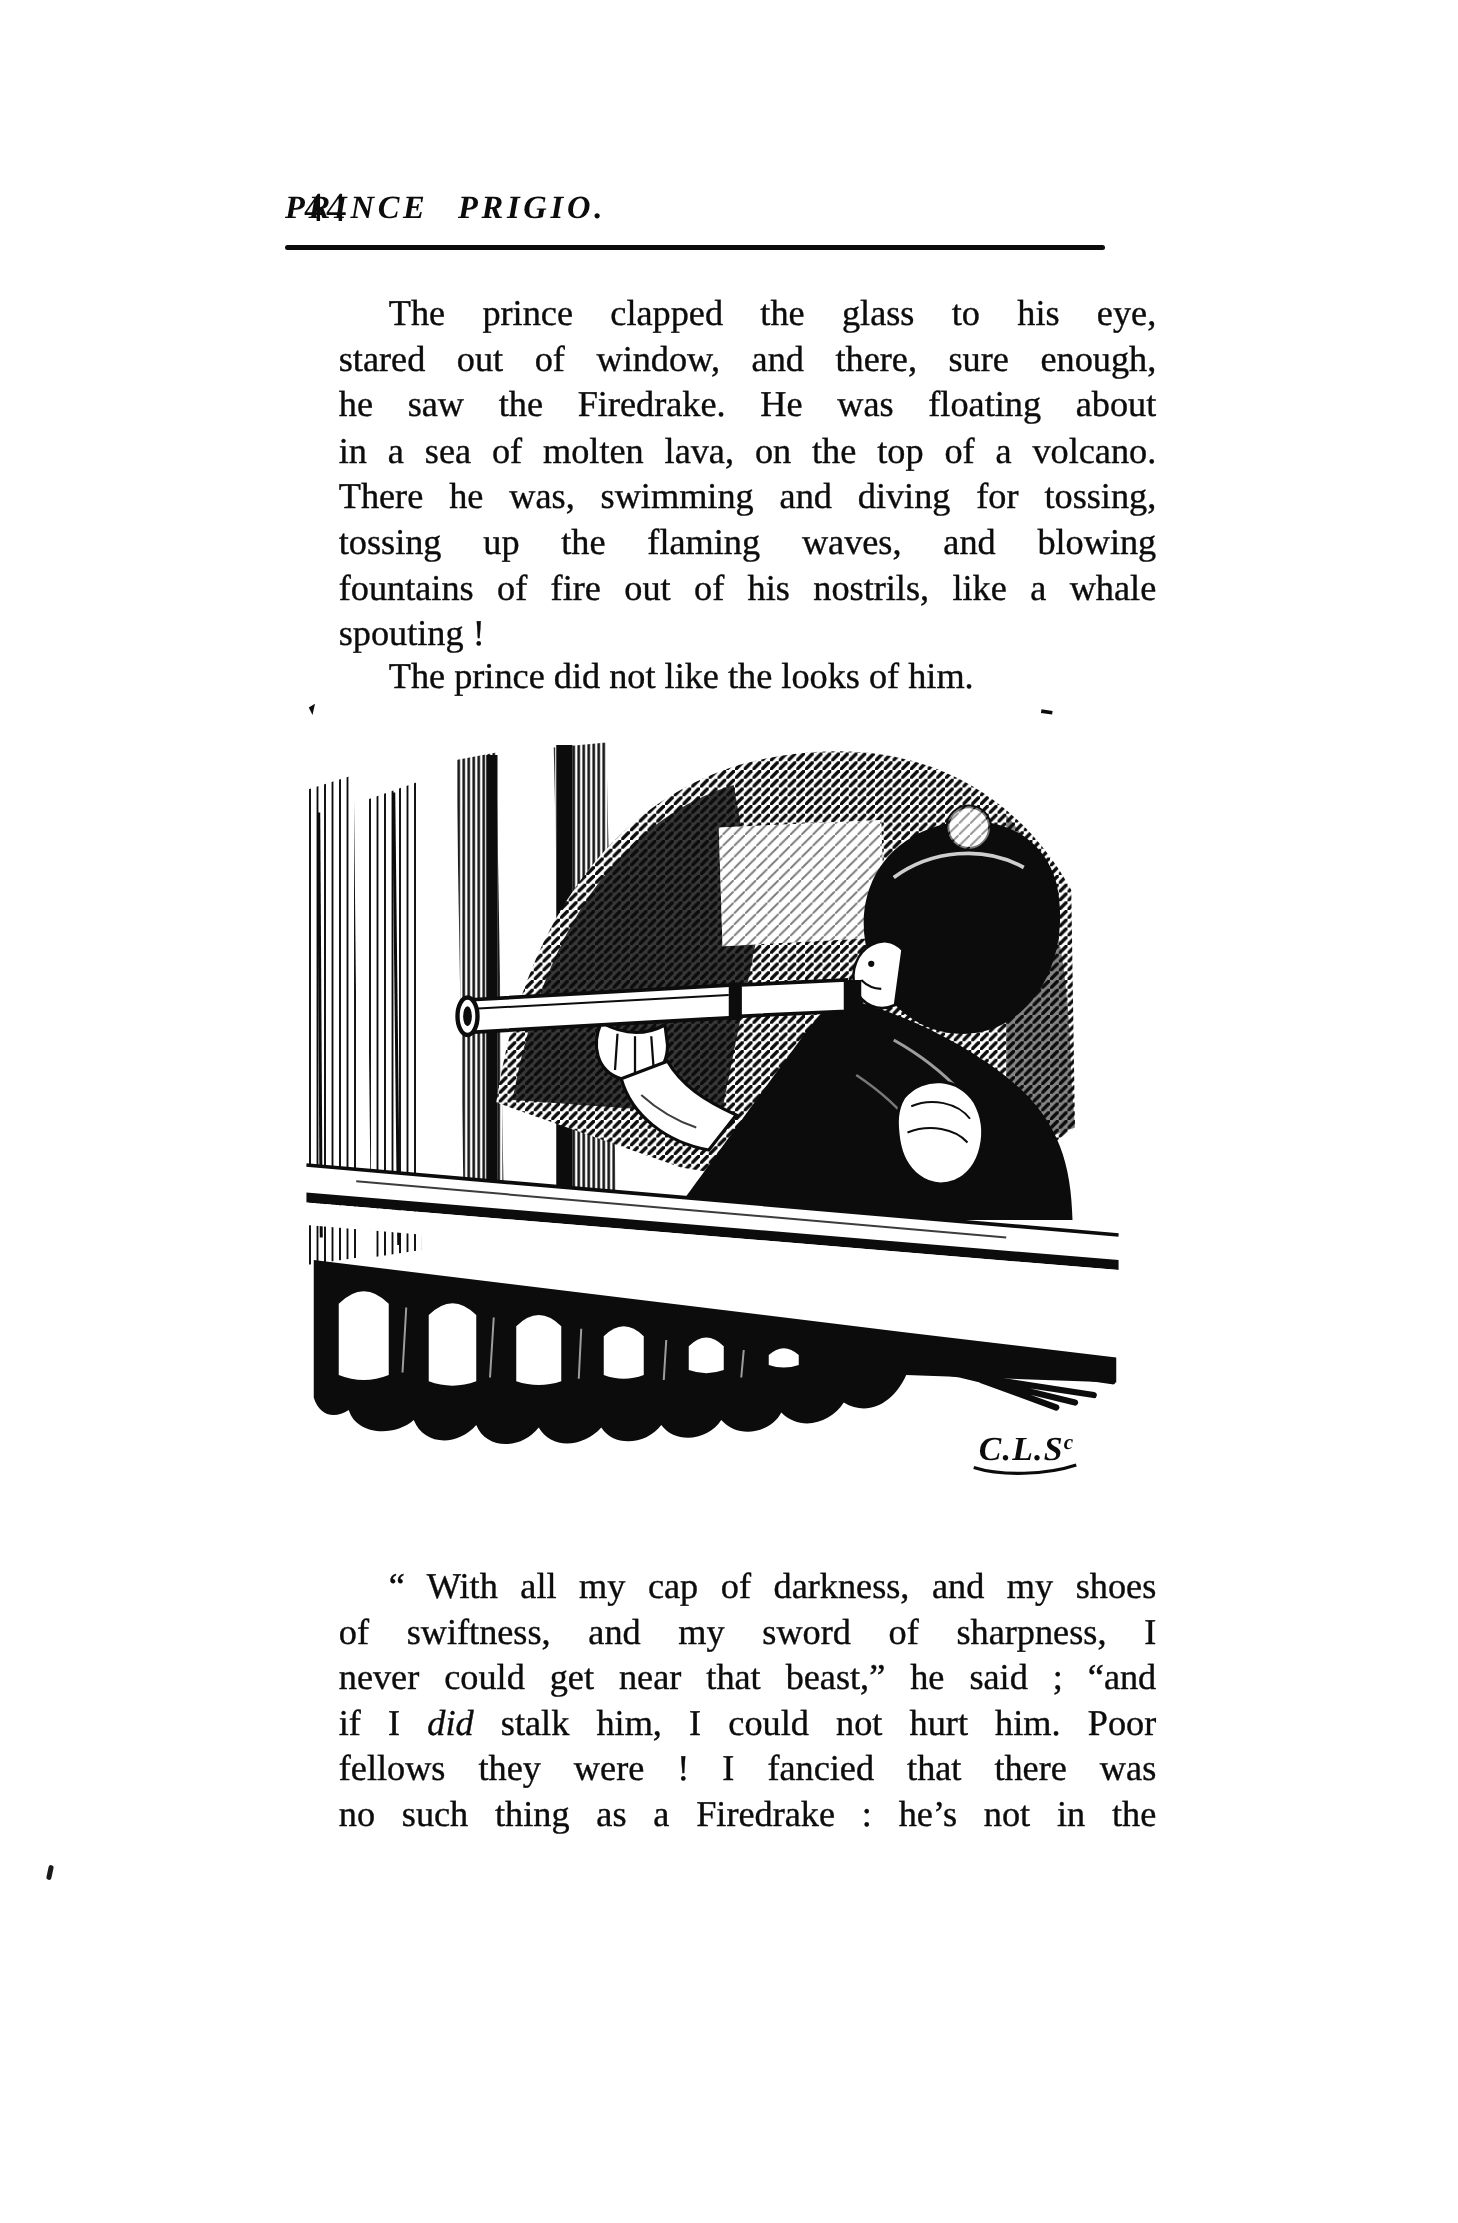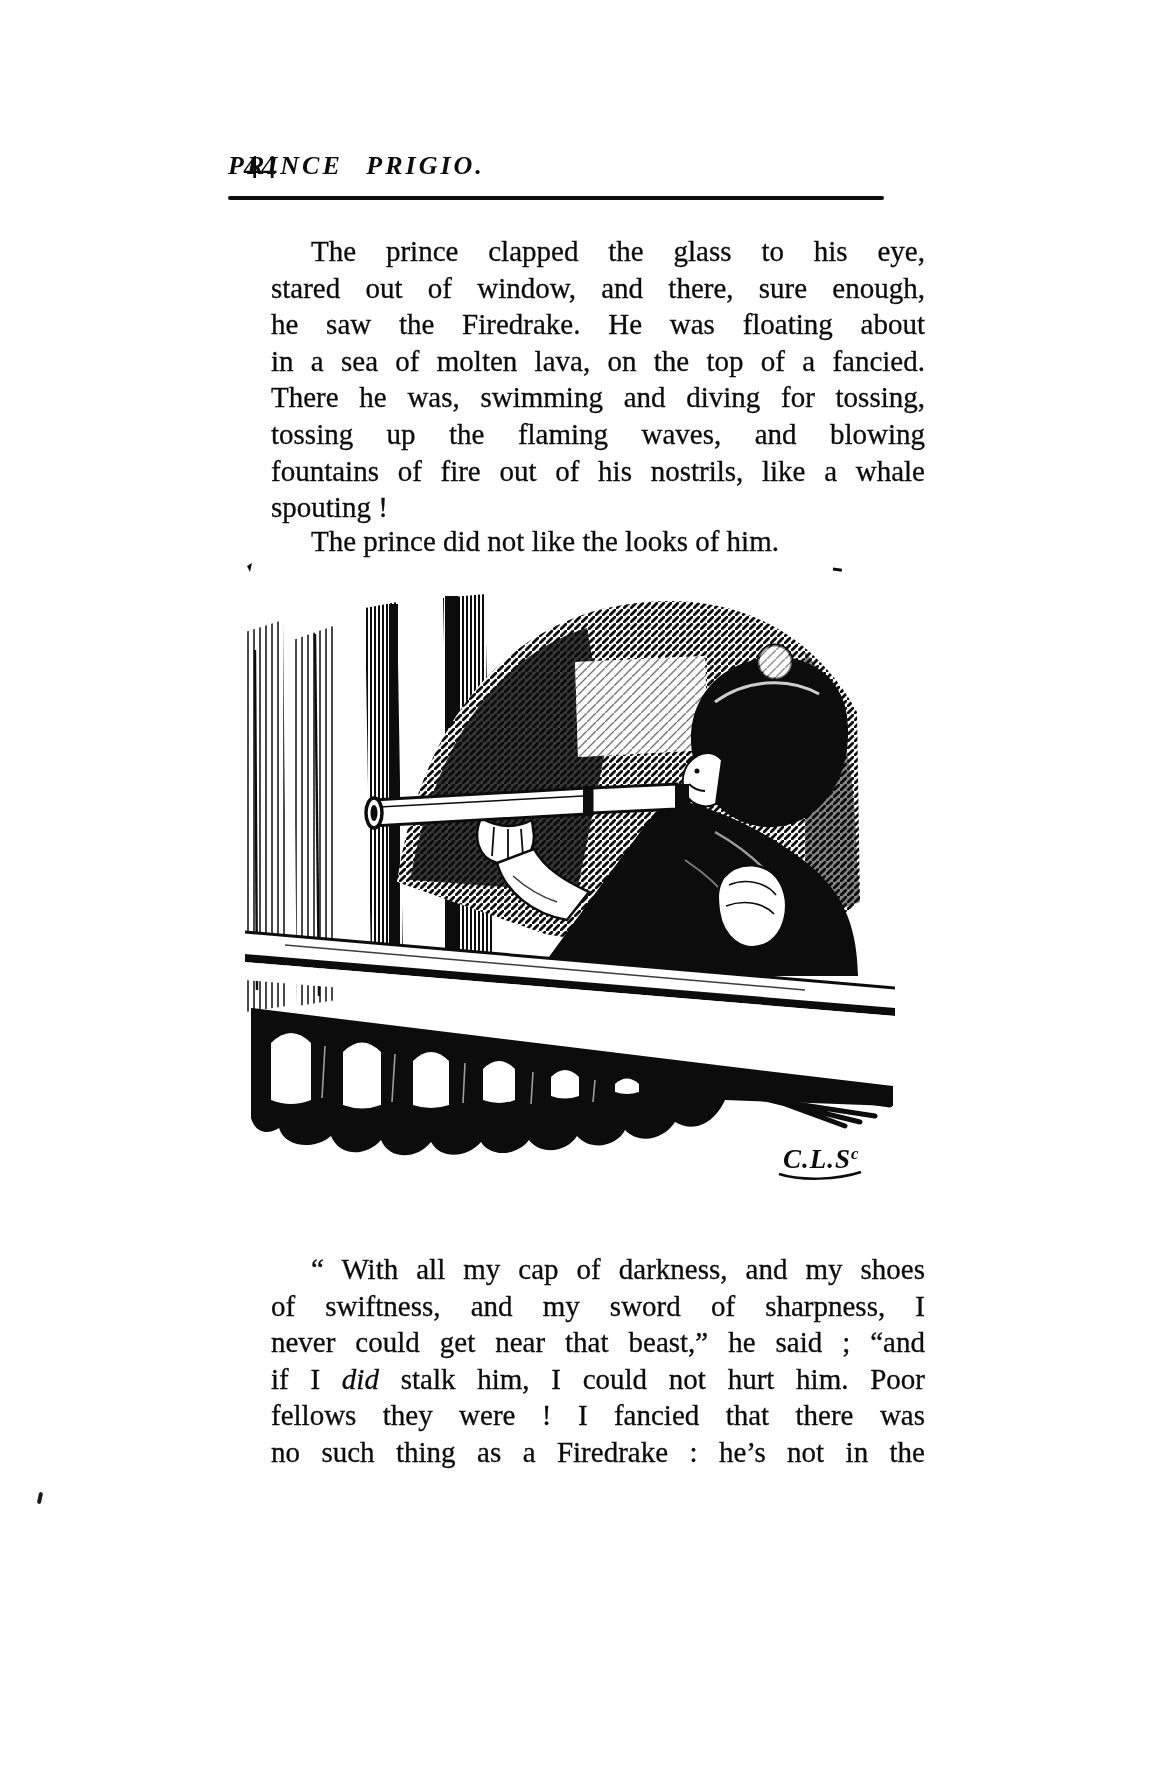--- a/index.html
+++ b/index.html
@@ -48,7 +48,7 @@
       <div class="line just indent"><span>The prince clapped the glass to his eye,</span></div>
       <div class="line just"><span>stared out of window, and there, sure enough,</span></div>
       <div class="line just"><span>he saw the Firedrake.  He was floating about</span></div>
-      <div class="line just"><span>in a sea of molten lava, on the top of a fancied.</span></div>
+      <div class="line just"><span>in a sea of molten lava, on the top of a volcano.</span></div>
       <div class="line just"><span>There he was, swimming and diving for tossing,</span></div>
       <div class="line just"><span>tossing up the flaming waves, and blowing</span></div>
       <div class="line just"><span>fountains of fire out of his nostrils, like a whale</span></div>

